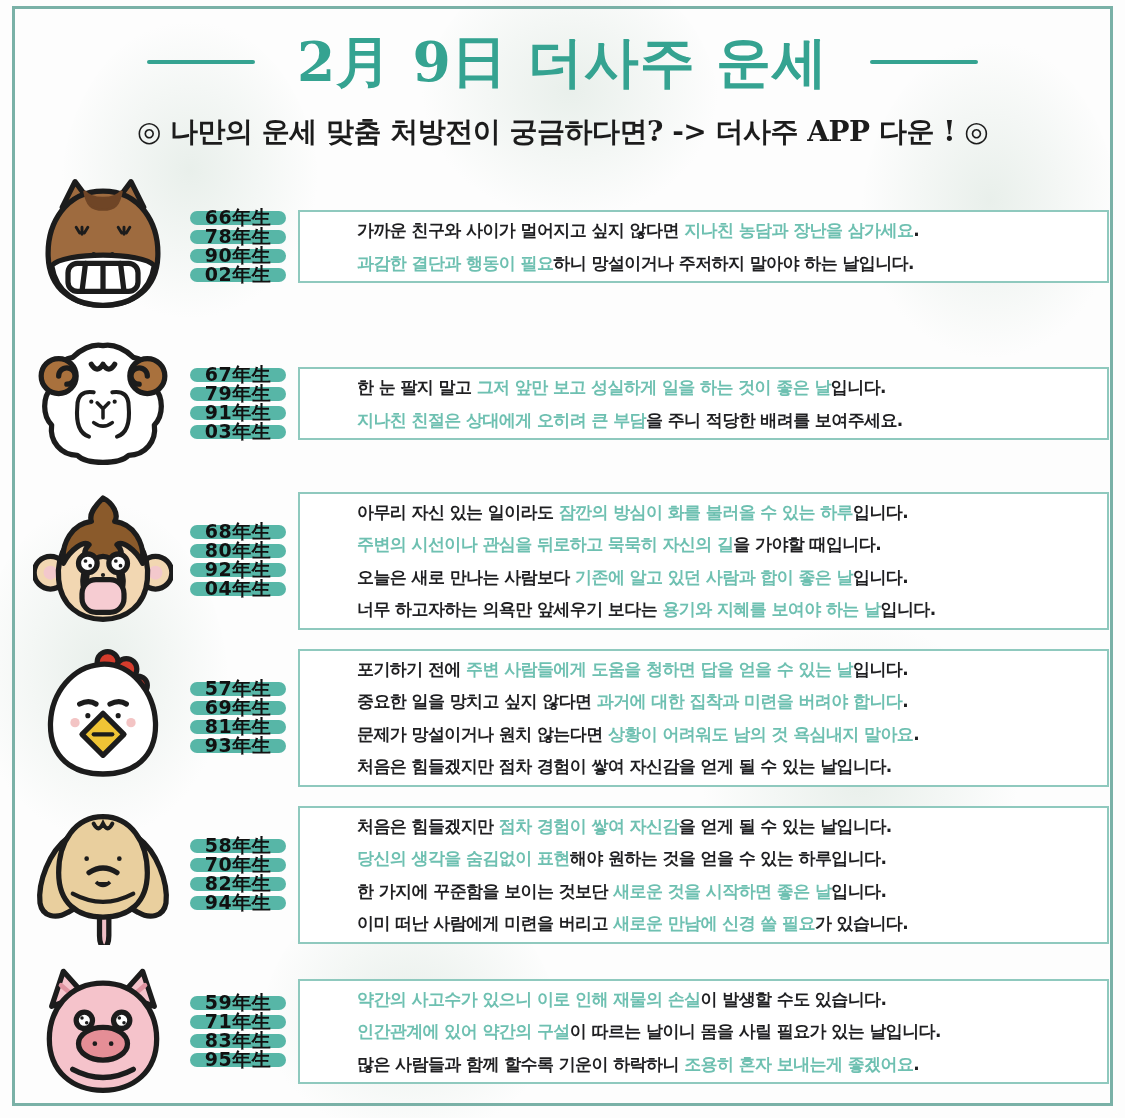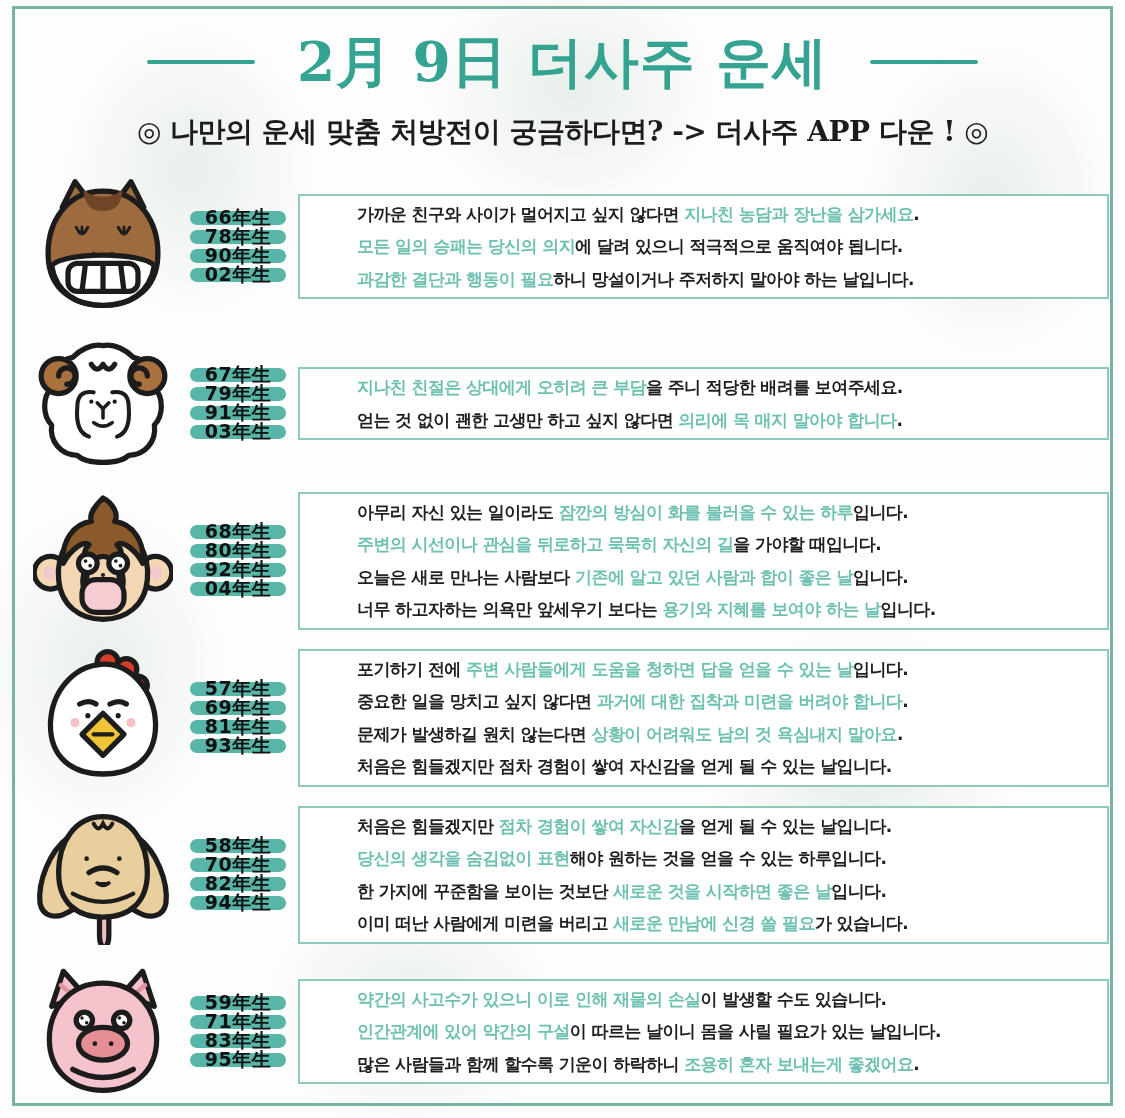--- a/index.html
+++ b/index.html
@@ -82,7 +82,6 @@
         </div>
         <div class="text-box">
           <div class="fortune-line"><span>가까운 친구와 사이가 멀어지고 싶지 않다면 </span><span class="hl">지나친 농담과 장난을 삼가세요</span><span>.</span></div>
-          <div class="fortune-line"><span class="hl">모든 일의 승패는 당신의 의지</span><span>에 달려 있으니 적극적으로 움직여야 됩니다.</span></div>
           <div class="fortune-line"><span class="hl">과감한 결단과 행동이 필요</span><span>하니 망설이거나 주저하지 말아야 하는 날입니다.</span></div>
         </div>
       </div>

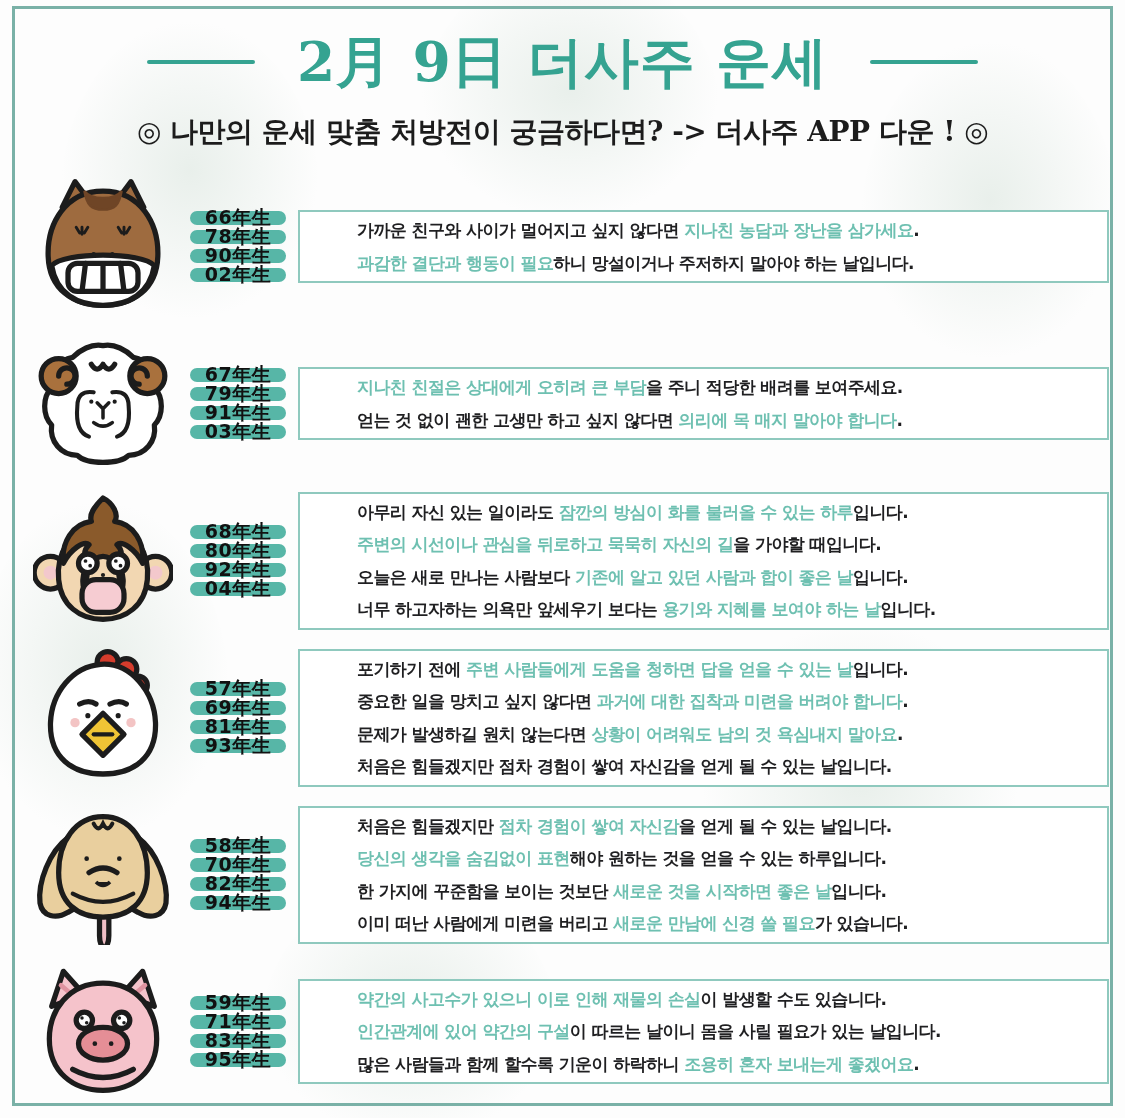--- a/index.html
+++ b/index.html
@@ -107,6 +107,7 @@
           <div class="year-badge">03年生</div>
         </div>
         <div class="text-box">
+          <div class="fortune-line"><span>한 눈 팔지 말고 </span><span class="hl">그저 앞만 보고 성실하게 일을 하는 것이 좋은 날</span><span>입니다.</span></div>
           <div class="fortune-line"><span class="hl">지나친 친절은 상대에게 오히려 큰 부담</span><span>을 주니 적당한 배려를 보여주세요.</span></div>
           <div class="fortune-line"><span>얻는 것 없이 괜한 고생만 하고 싶지 않다면 </span><span class="hl">의리에 목 매지 말아야 합니다</span><span>.</span></div>
         </div>

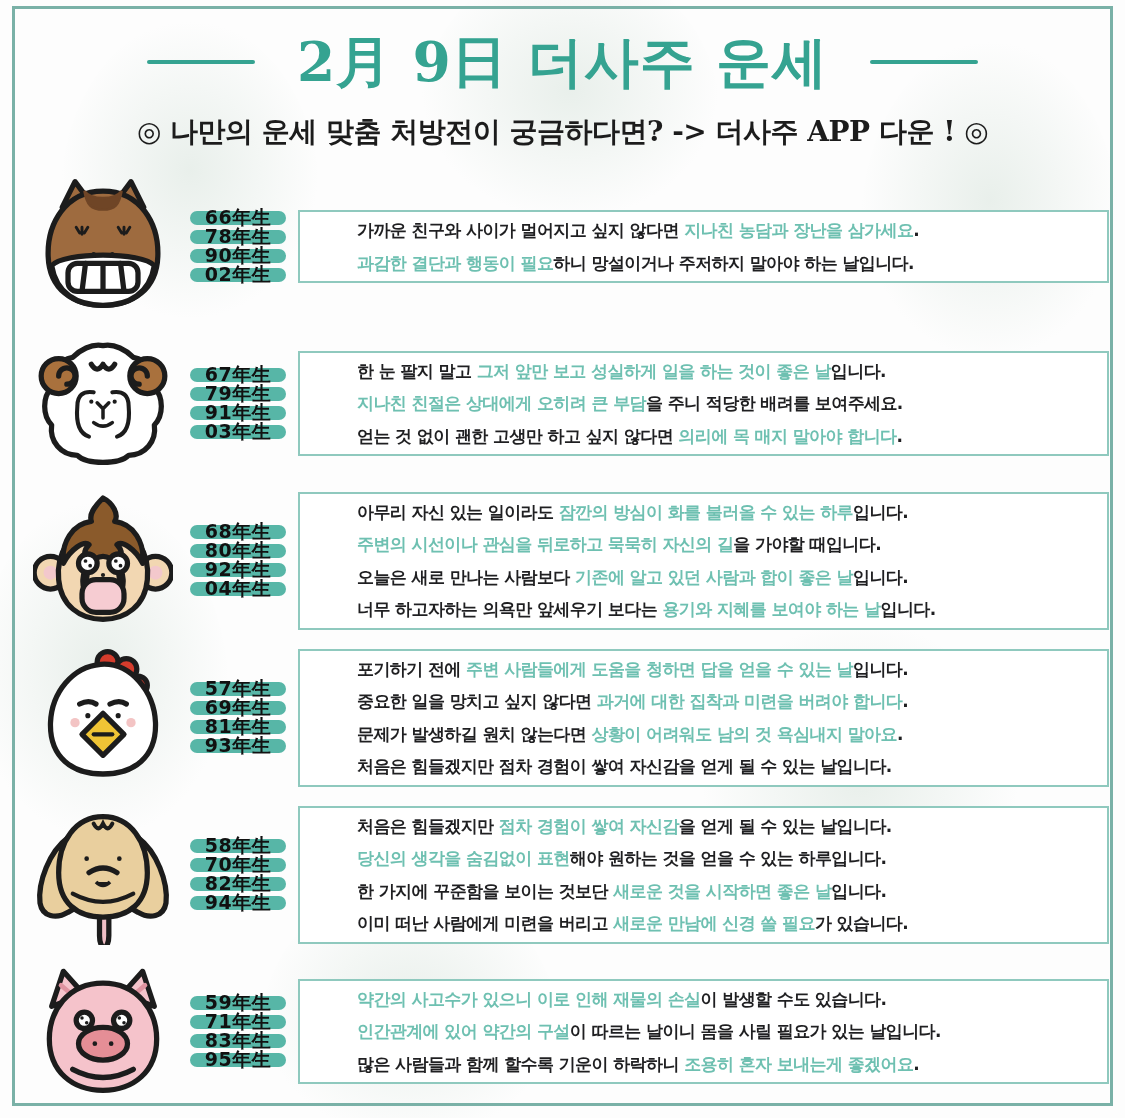--- a/index.html
+++ b/index.html
@@ -109,7 +109,6 @@
         <div class="text-box">
           <div class="fortune-line"><span>한 눈 팔지 말고 </span><span class="hl">그저 앞만 보고 성실하게 일을 하는 것이 좋은 날</span><span>입니다.</span></div>
           <div class="fortune-line"><span class="hl">지나친 친절은 상대에게 오히려 큰 부담</span><span>을 주니 적당한 배려를 보여주세요.</span></div>
-          <div class="fortune-line"><span>얻는 것 없이 괜한 고생만 하고 싶지 않다면 </span><span class="hl">의리에 목 매지 말아야 합니다</span><span>.</span></div>
         </div>
       </div>
       <div class="section-row">

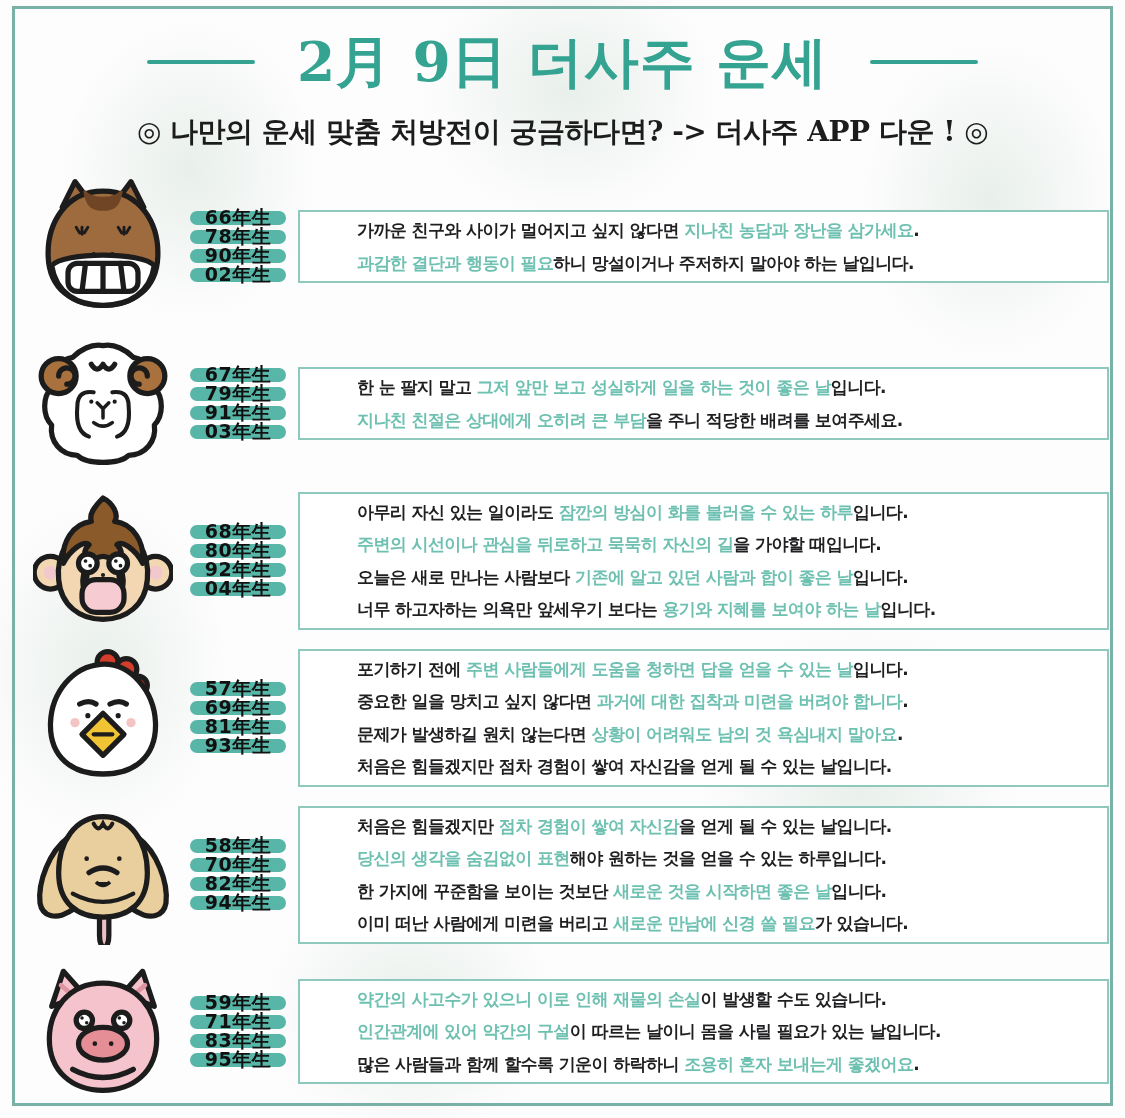--- a/index.html
+++ b/index.html
@@ -168,7 +168,7 @@
         <div class="text-box">
           <div class="fortune-line"><span>포기하기 전에 </span><span class="hl">주변 사람들에게 도움을 청하면 답을 얻을 수 있는 날</span><span>입니다.</span></div>
           <div class="fortune-line"><span>중요한 일을 망치고 싶지 않다면 </span><span class="hl">과거에 대한 집착과 미련을 버려야 합니다</span><span>.</span></div>
-          <div class="fortune-line"><span>문제가 발생하길 원치 않는다면 </span><span class="hl">상황이 어려워도 남의 것 욕심내지 말아요</span><span>.</span></div>
+          <div class="fortune-line"><span>문제가 망설이거나 원치 않는다면 </span><span class="hl">상황이 어려워도 남의 것 욕심내지 말아요</span><span>.</span></div>
           <div class="fortune-line"><span>처음은 힘들겠지만 점차 경험이 쌓여 자신감을 얻게 될 수 있는 날입니다.</span></div>
         </div>
       </div>

